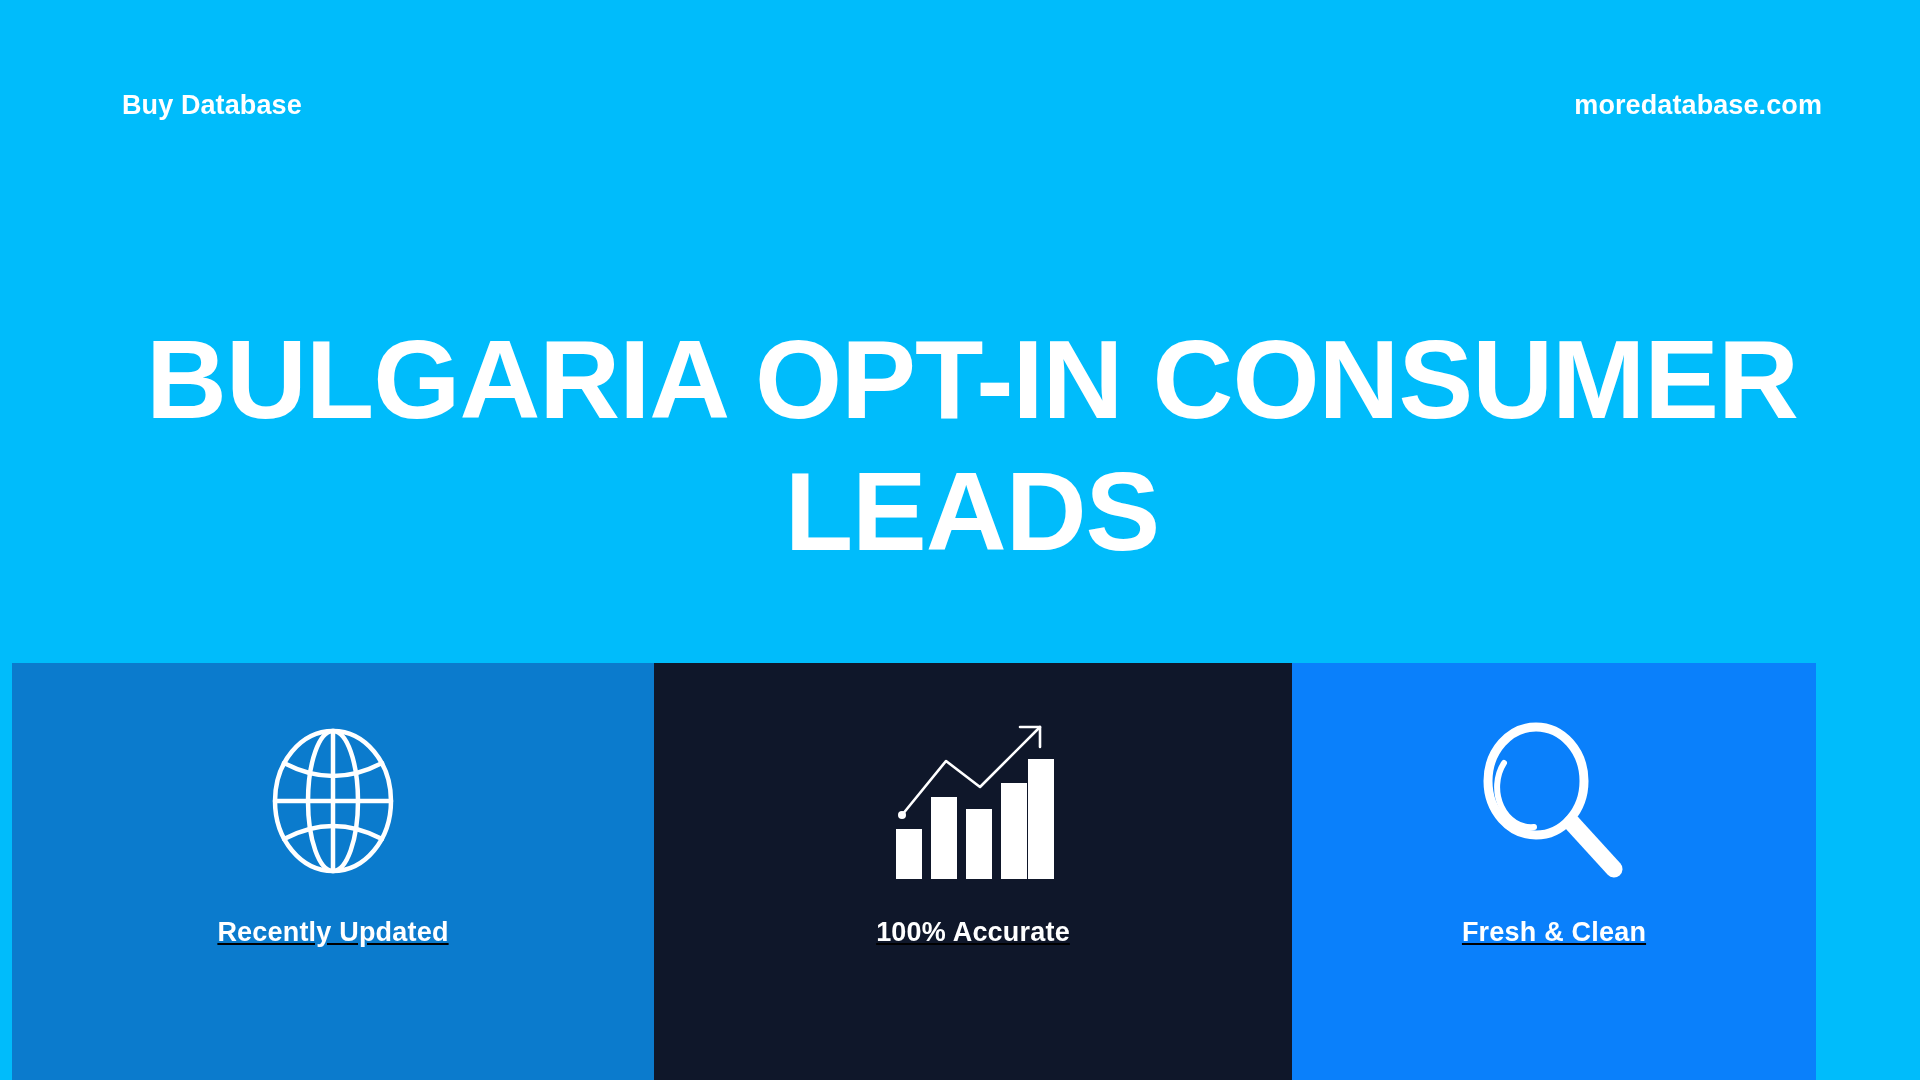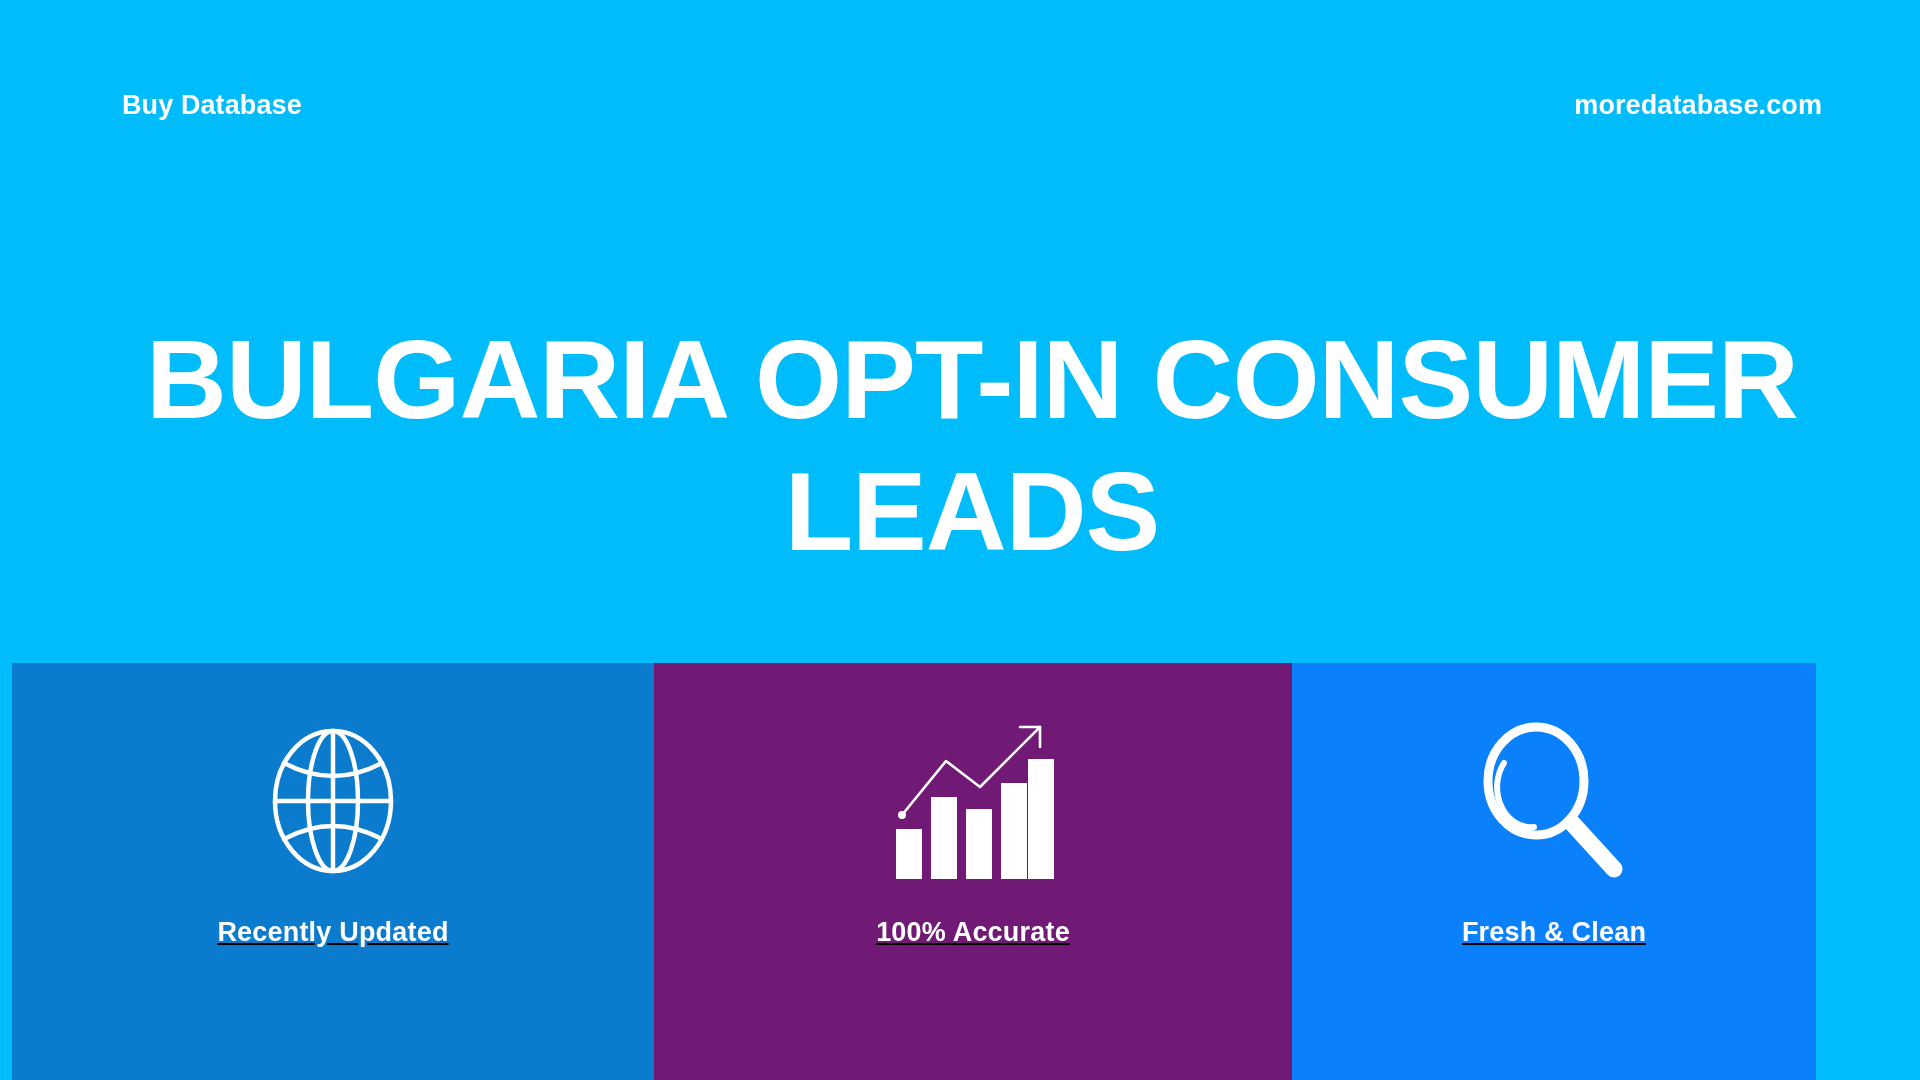--- a/index.html
+++ b/index.html
@@ -81,7 +81,7 @@
     padding-top: 58px;
   }
   .feature-1 { width: 642px;  background: #0b7bcd; }
-  .feature-2 { width: 638px;  background: #701a75; }
+  .feature-2 { width: 638px;  background: #0f172a; }
   .feature-3 { width: 524px;  background: #0a80fb; }
 
   .feature-icon {

